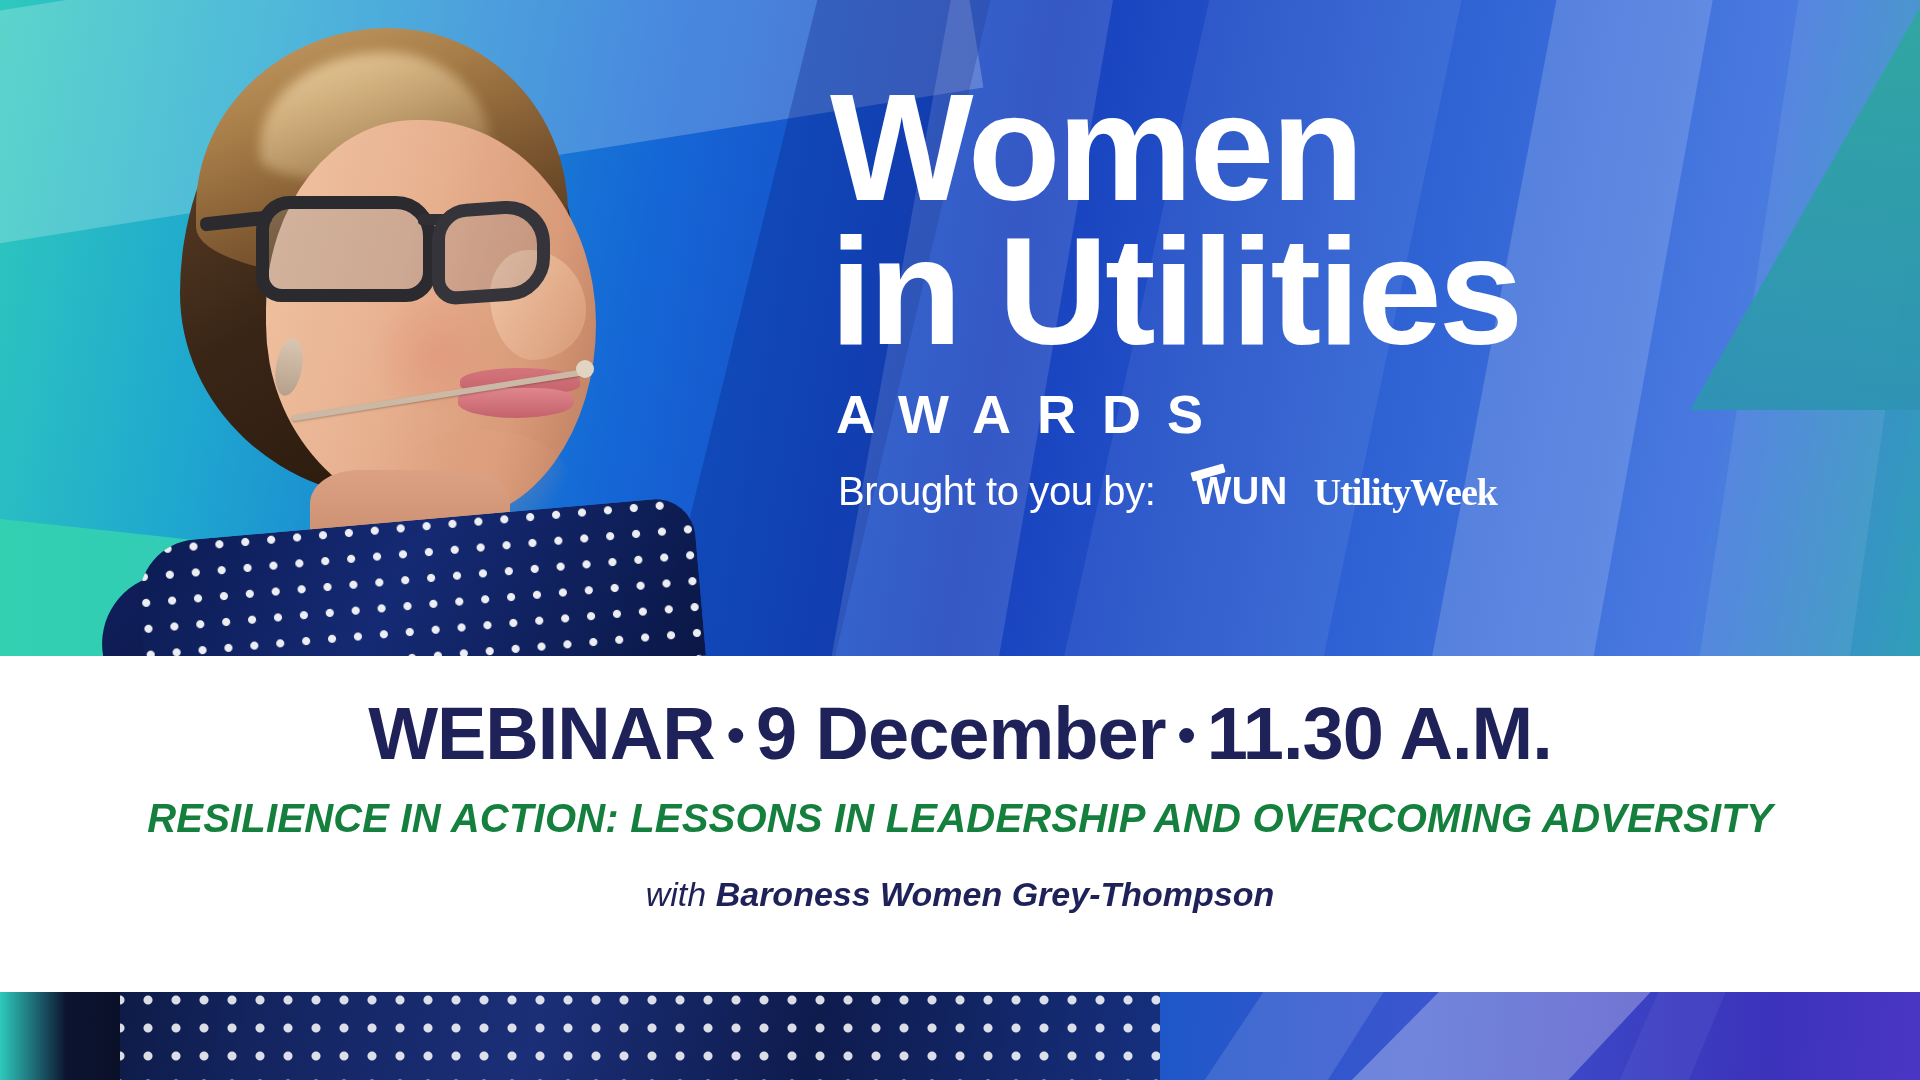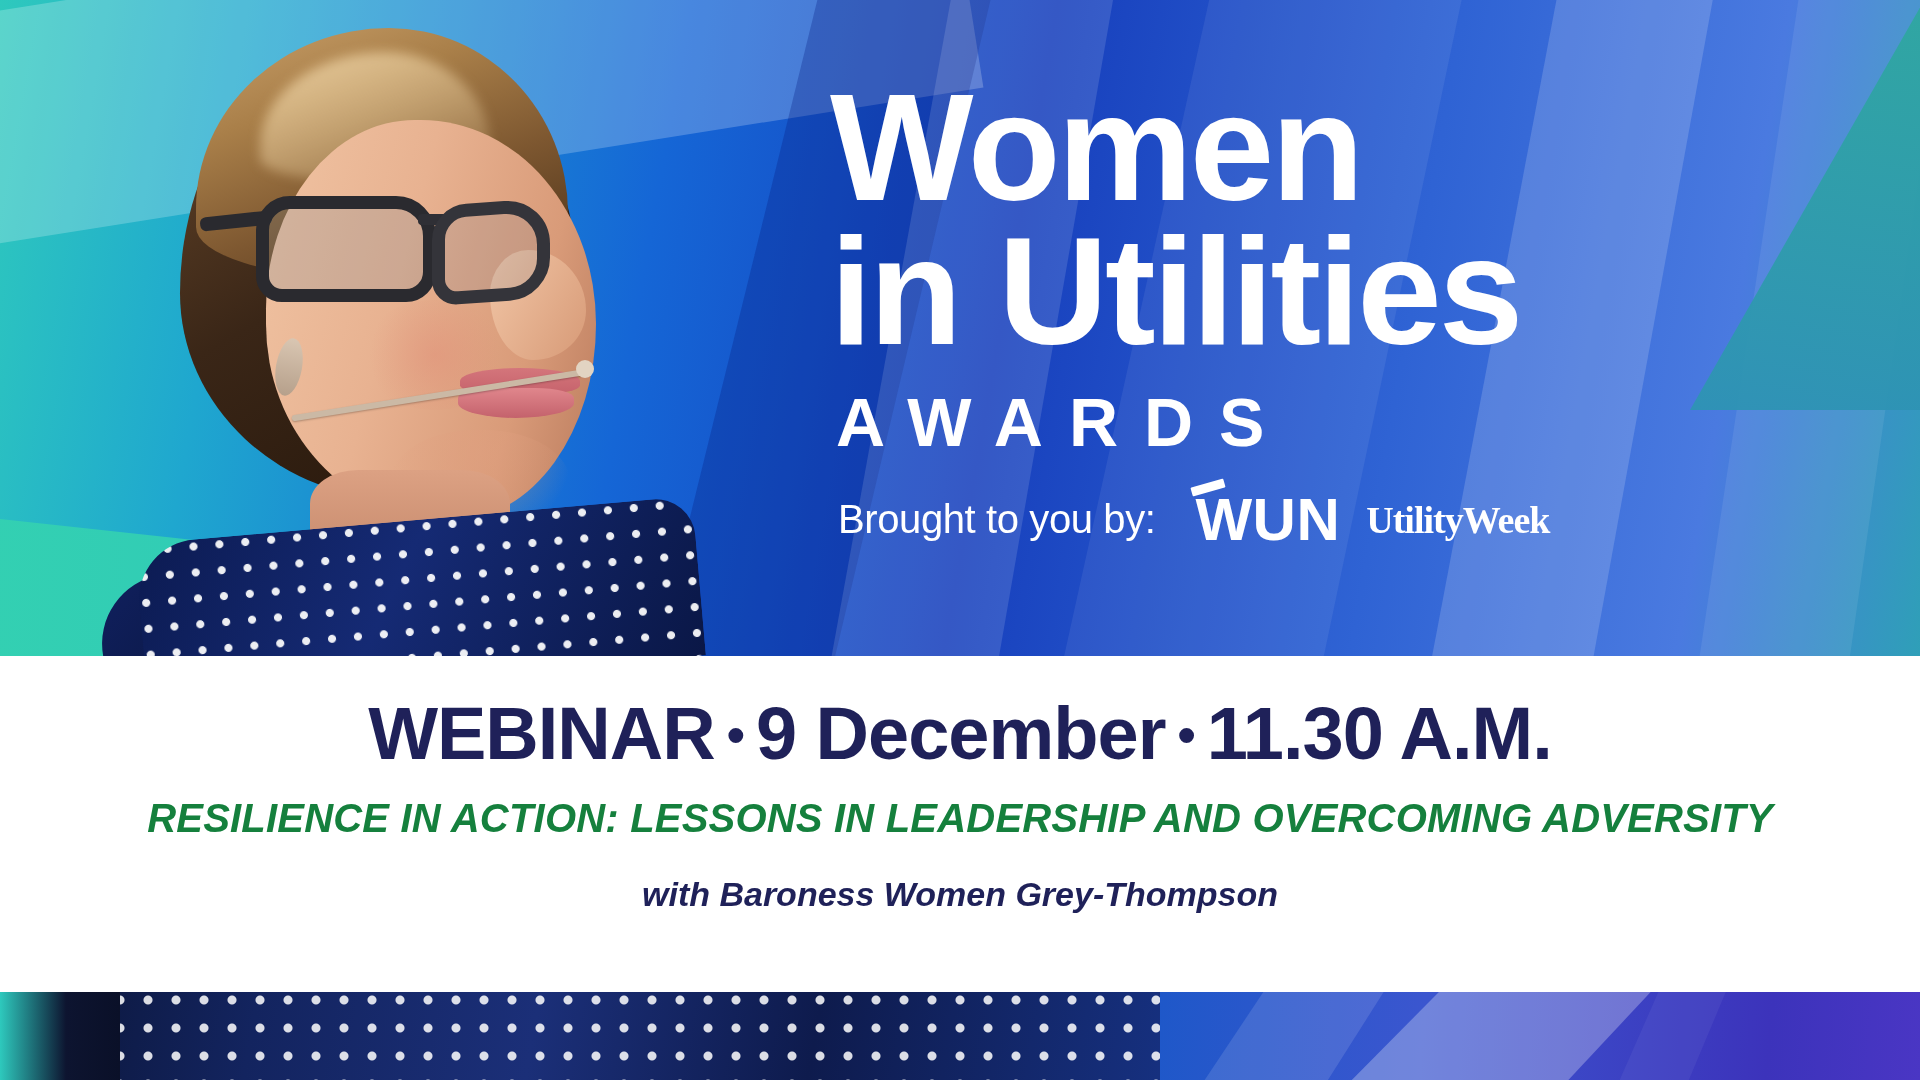--- a/index.html
+++ b/index.html
@@ -118,7 +118,7 @@
   }
   .lg-awards {
     font-family:"Liberation Sans", sans-serif;
-    font-weight:700; font-size:68px; letter-spacing:26px; margin-top:16px; margin-left:6px;
+    font-weight:700; font-size:54px; letter-spacing:26px; margin-top:16px; margin-left:6px;
   }
   .lg-by { display:flex; align-items:center; gap:26px; margin-top:24px; margin-left:8px; }
   .lg-by-label { font-size:40px; font-weight:400; letter-spacing:-.4px; }

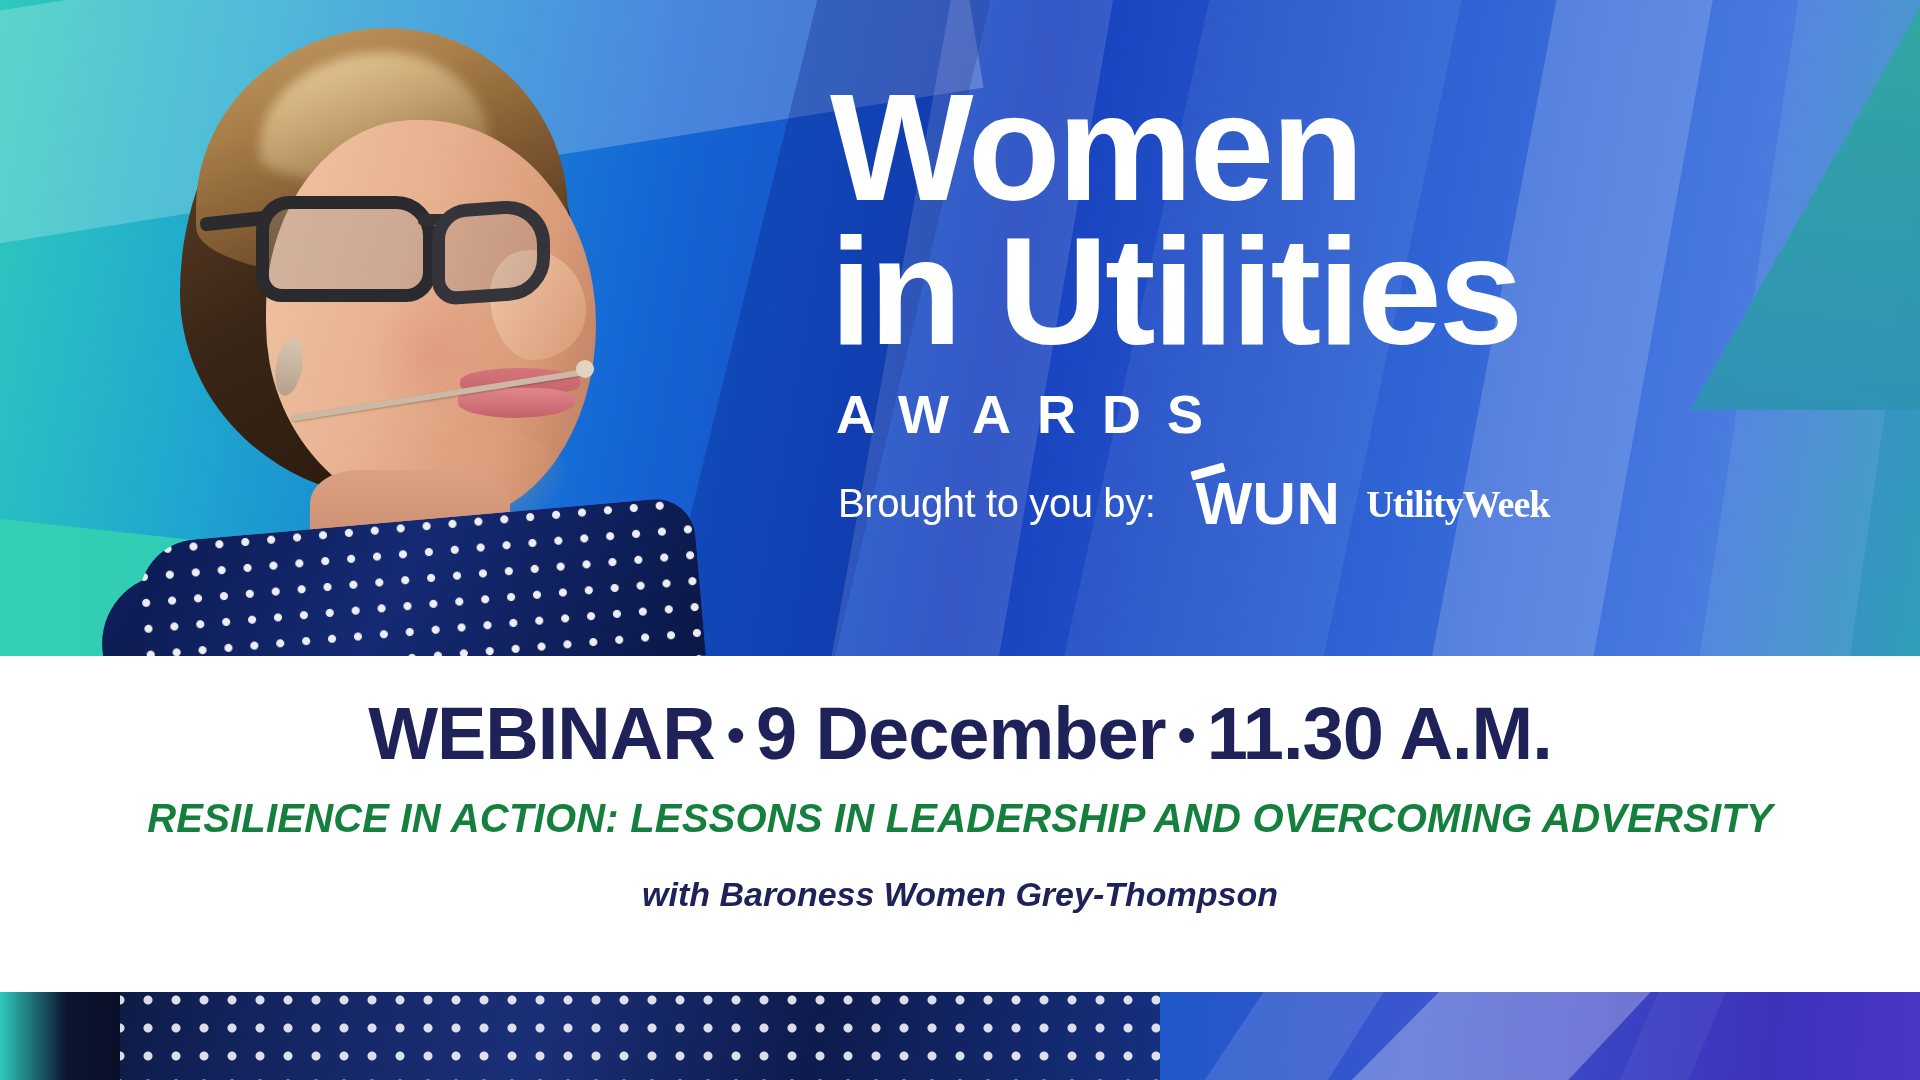--- a/index.html
+++ b/index.html
@@ -122,7 +122,7 @@
   }
   .lg-by { display:flex; align-items:center; gap:26px; margin-top:24px; margin-left:8px; }
   .lg-by-label { font-size:40px; font-weight:400; letter-spacing:-.4px; }
-  .wun { position:relative; font-weight:700; font-size:60px; letter-spacing:.5px; padding-left:14px; }
+  .wun { position:relative; font-weight:700; font-size:38px; letter-spacing:.5px; padding-left:14px; }
   .wun .tick {
     position:absolute; left:10px; top:-2px; width:34px; height:9px; background:#ffffff;
     transform:rotate(-16deg); border-radius:1px;

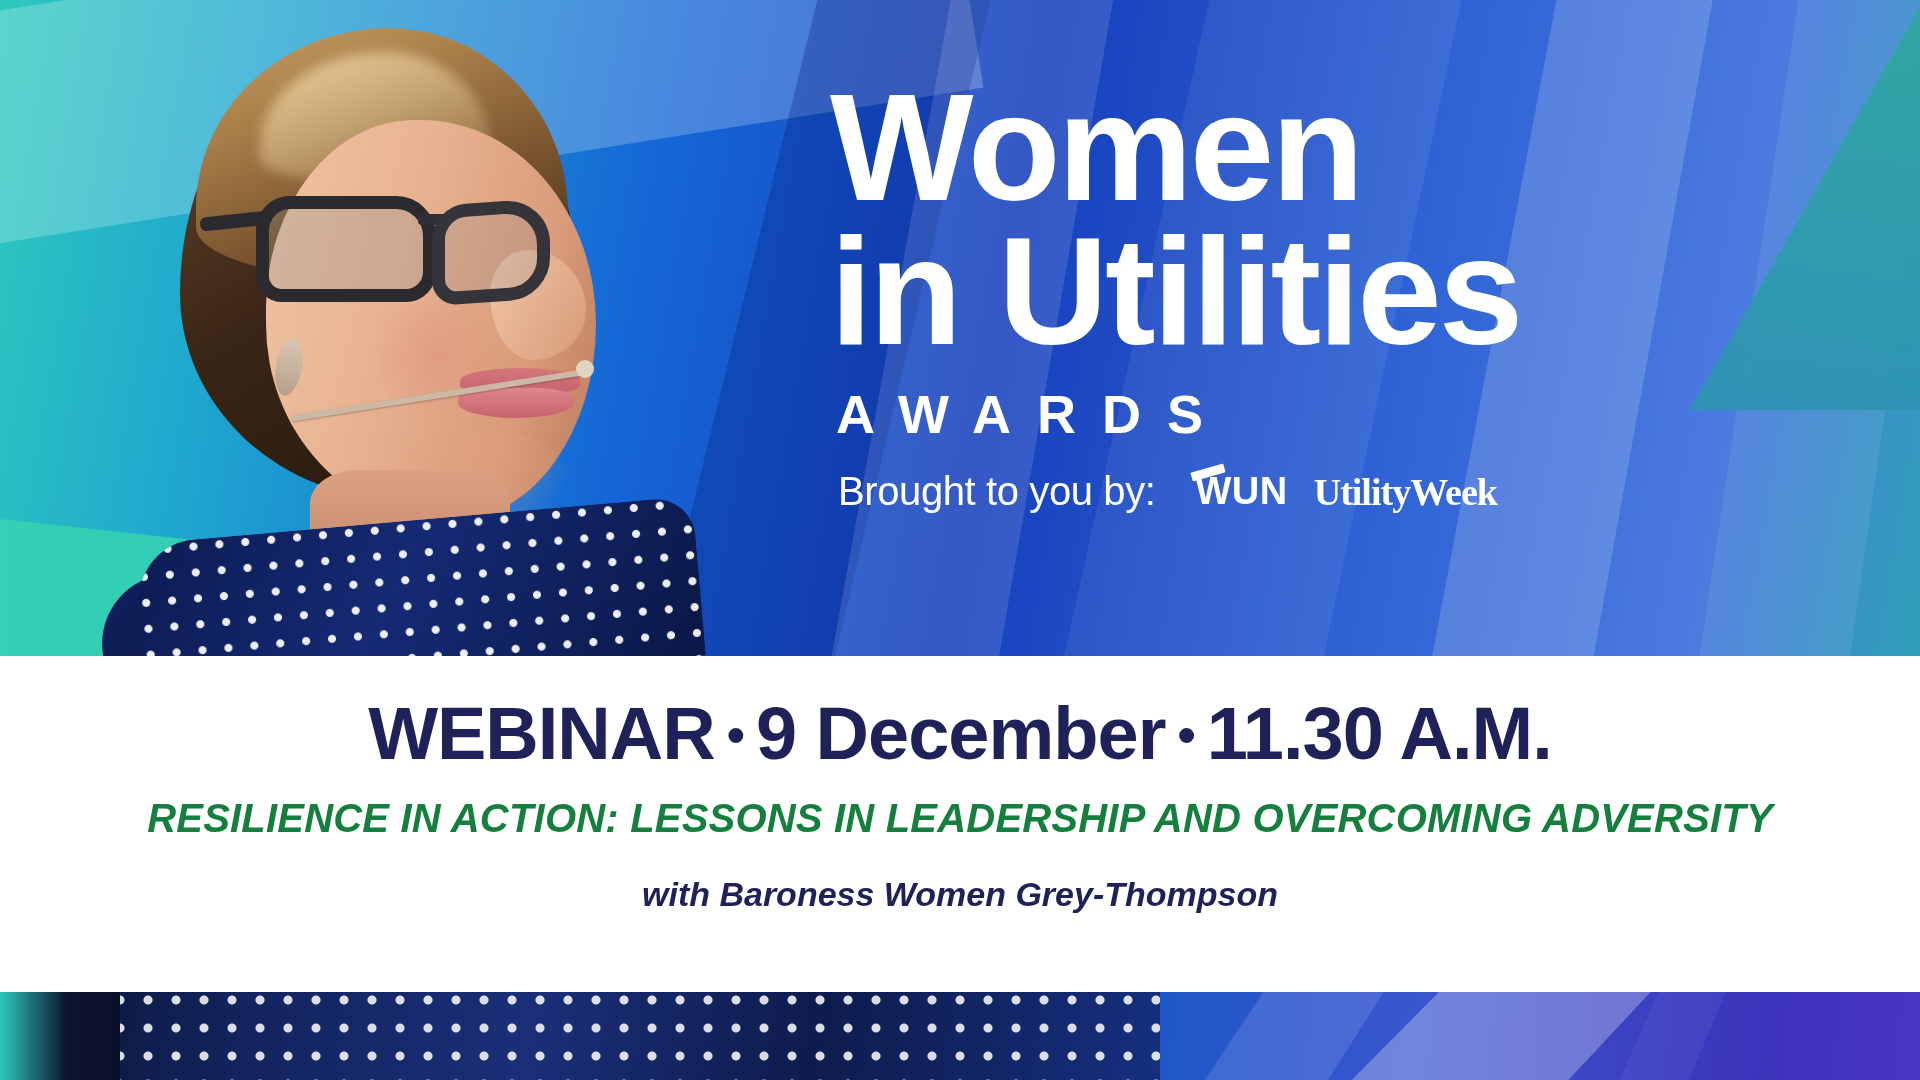--- a/index.html
+++ b/index.html
@@ -139,7 +139,7 @@
     margin-top:22px; color:#15803d; font-weight:700; font-style:italic; font-size:40px; letter-spacing:.2px;
   }
   .line-speaker { margin-top:34px; color:#1f2159; font-size:34px; font-style:italic; }
-  .line-speaker .with { font-weight:700;margin-top:34px; }
+  .line-speaker .with { font-weight:400;margin-top:34px; }
   .line-speaker .name { font-weight:700; }
 
   

